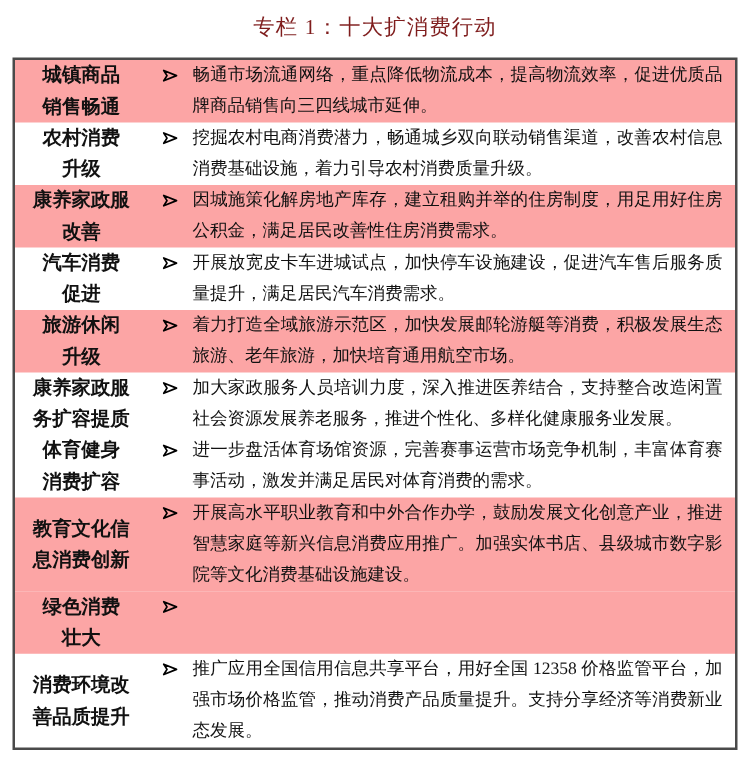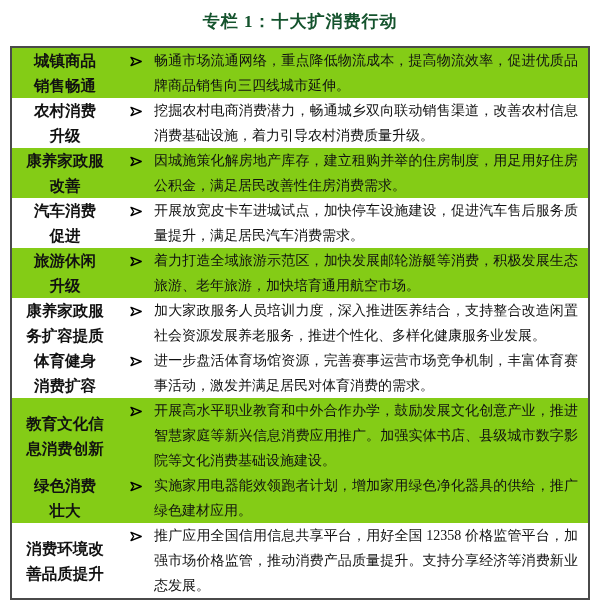--- a/index.html
+++ b/index.html
@@ -15,11 +15,11 @@
   .page { padding-top: 10px; }
   .doc-title {
     text-align: center;
-    font-weight: bold;
+    font-weight: normal;
     font-size: 17px;
     line-height: 24px;
     letter-spacing: 1px;
-    color: #14532d;
+    color: #7f1d1d;
   }
   .box-table {
     margin: 12px auto 0 auto;

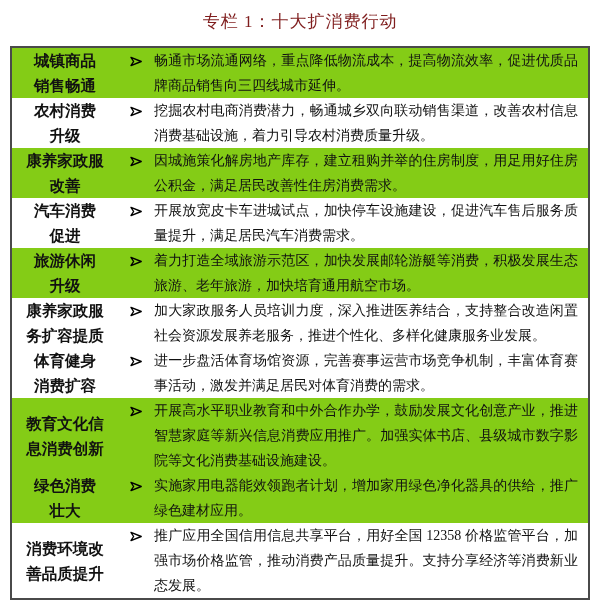--- a/index.html
+++ b/index.html
@@ -31,7 +31,7 @@
     display: flex;
     align-items: stretch;
   }
-  .box-row.alt { background: #84cc16; }
+  .box-row.alt { background: #fca5a5; }
   .cat-cell {
     width: 106px;
     flex: 0 0 106px;

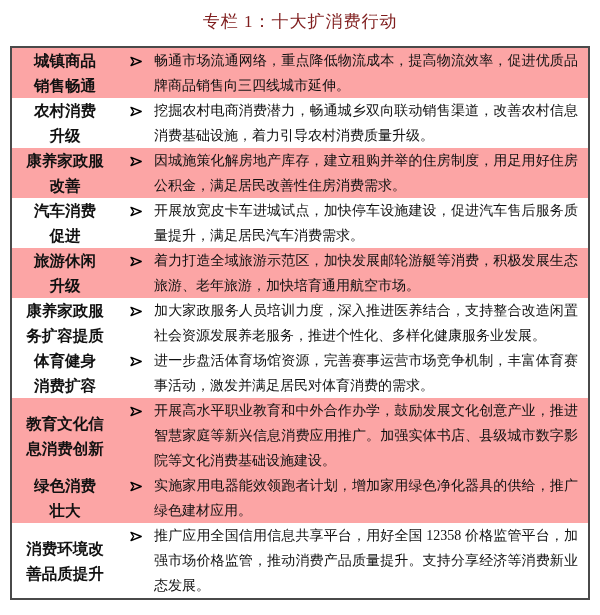--- a/index.html
+++ b/index.html
@@ -161,7 +161,6 @@
         <path d="M2 2.4 L12.2 6.5 L2 10.6 L4.6 6.5 Z" fill="none" stroke="#000000" stroke-width="1.4" stroke-linejoin="round"></path>
       </svg>
     </div>
-    <div class="desc-cell">实施家用电器能效领跑者计划，增加家用绿色净化器具的供给，推广绿色建材应用。</div>
   </div>
 
   <div class="box-row">

